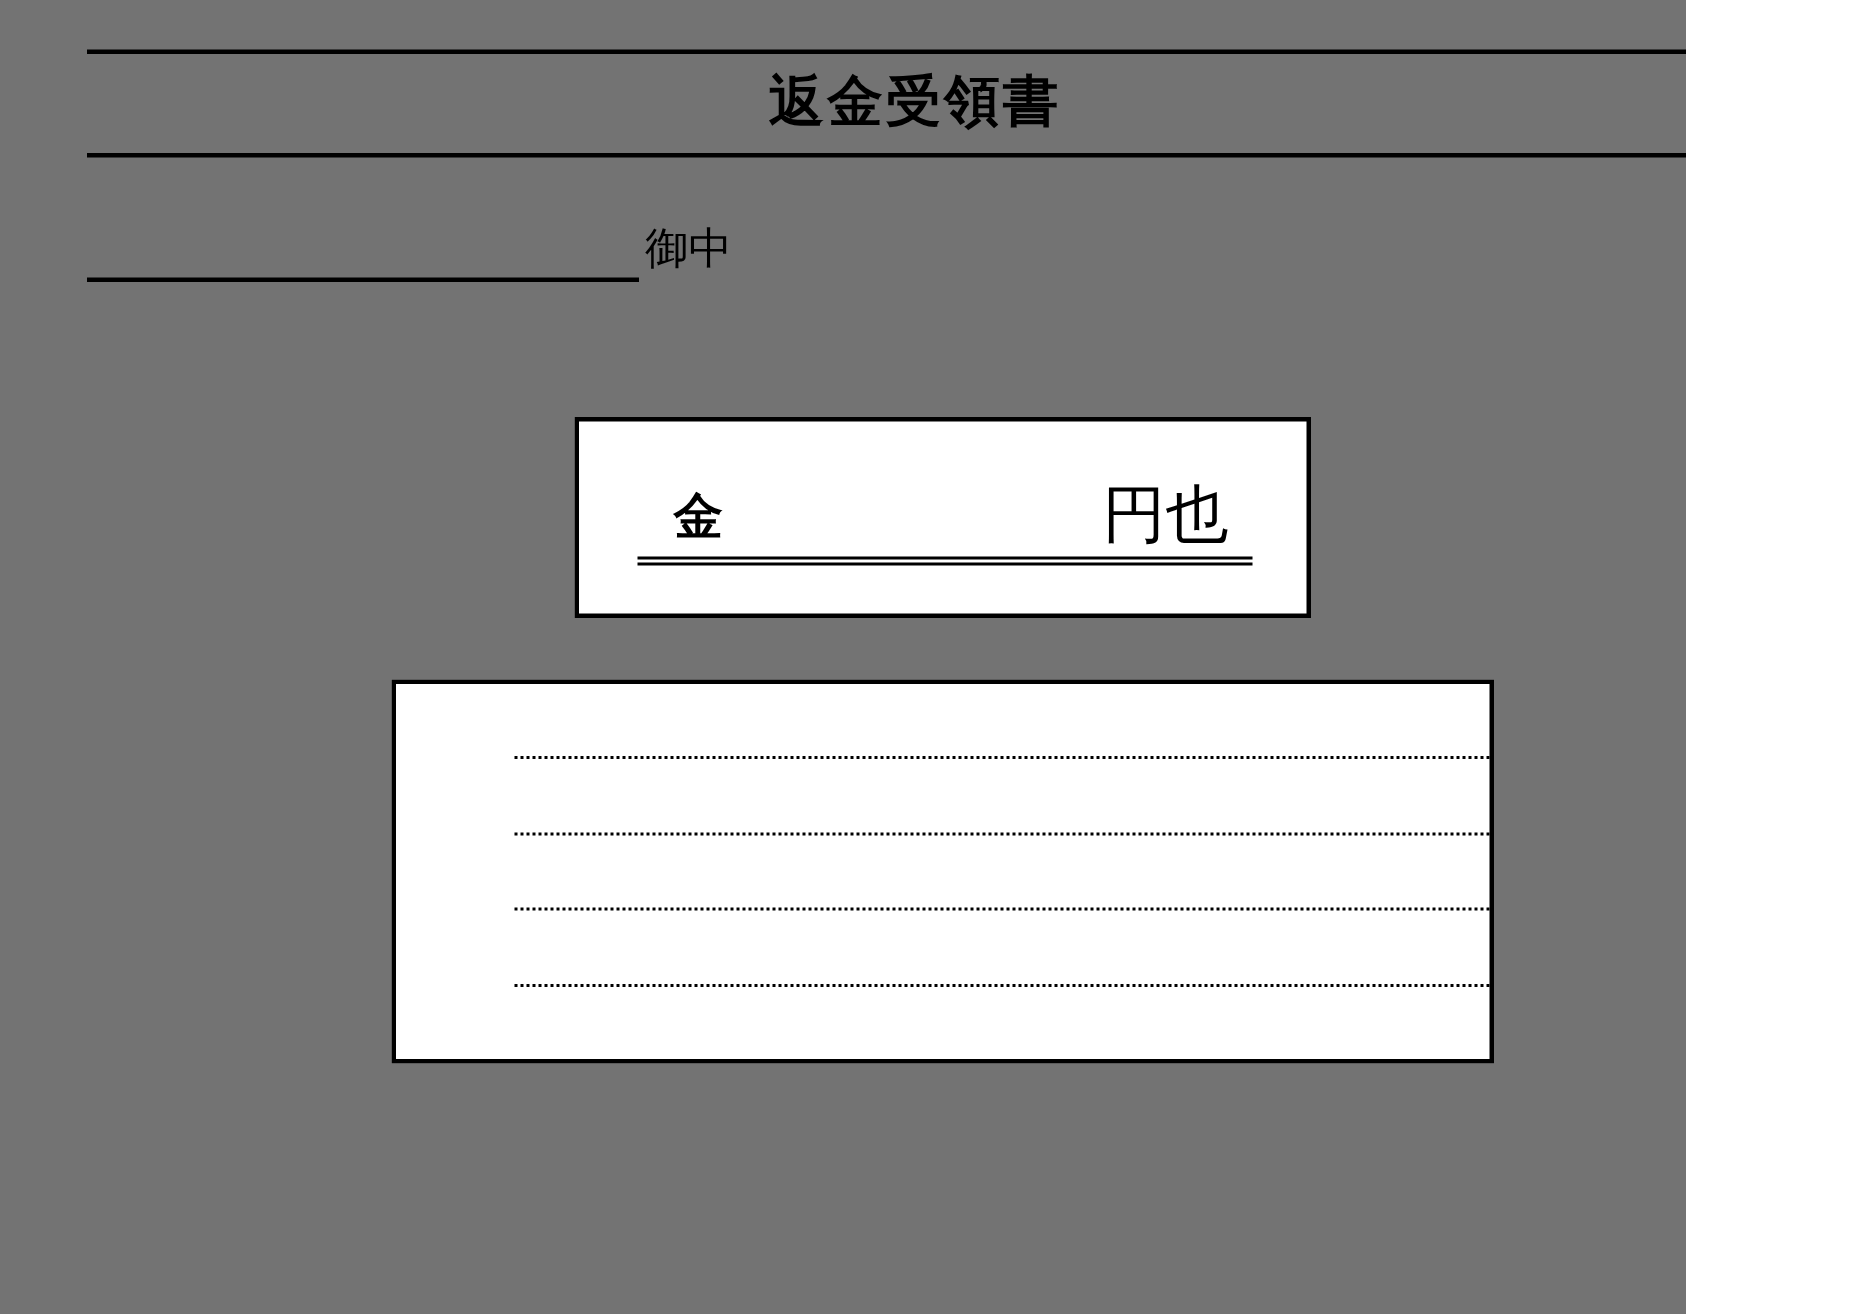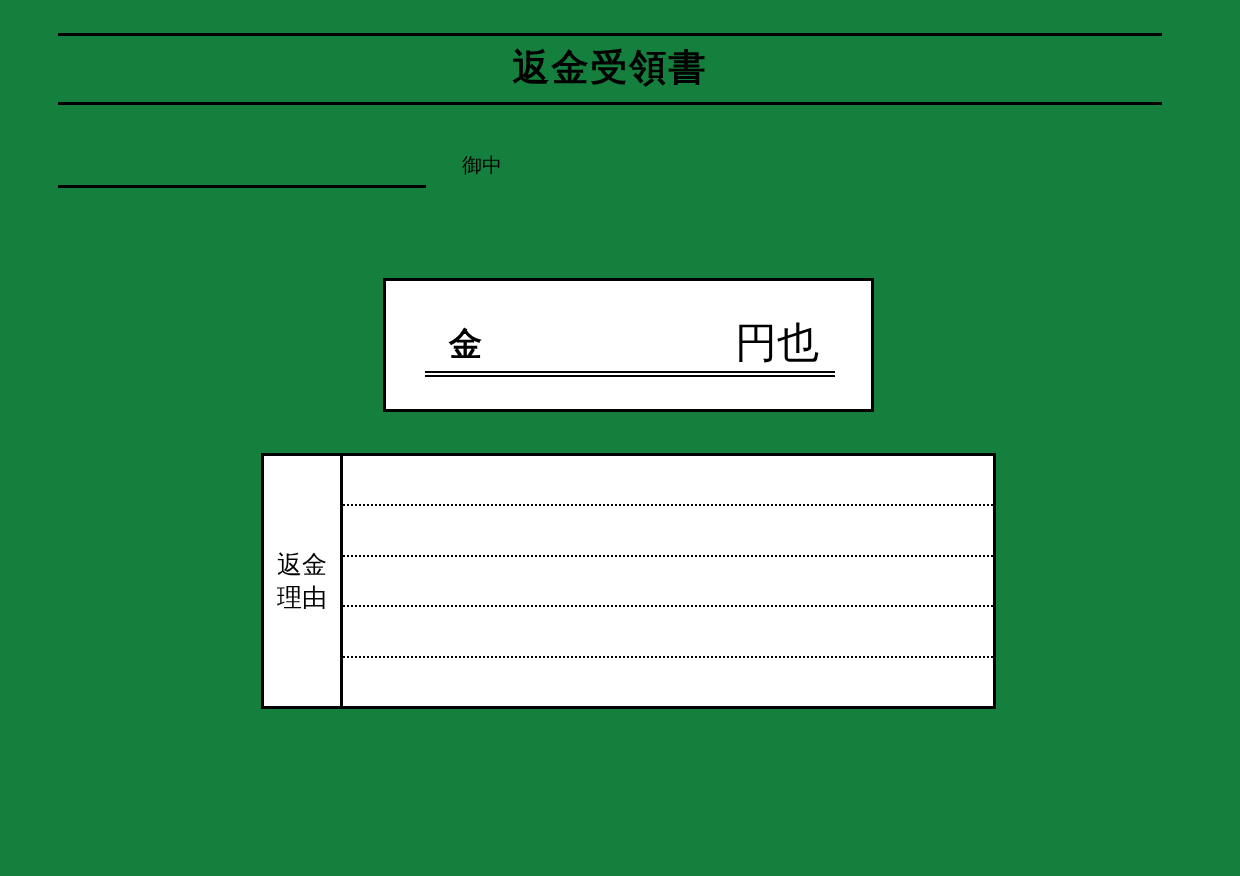--- a/index.html
+++ b/index.html
@@ -14,9 +14,9 @@
   }
   #page {
     position: relative;
-    width: 1240px;
+    width: 1124px;
     height: 876px;
-    background: #15803d;
+    background: #737373;
     overflow: hidden;
   }
 

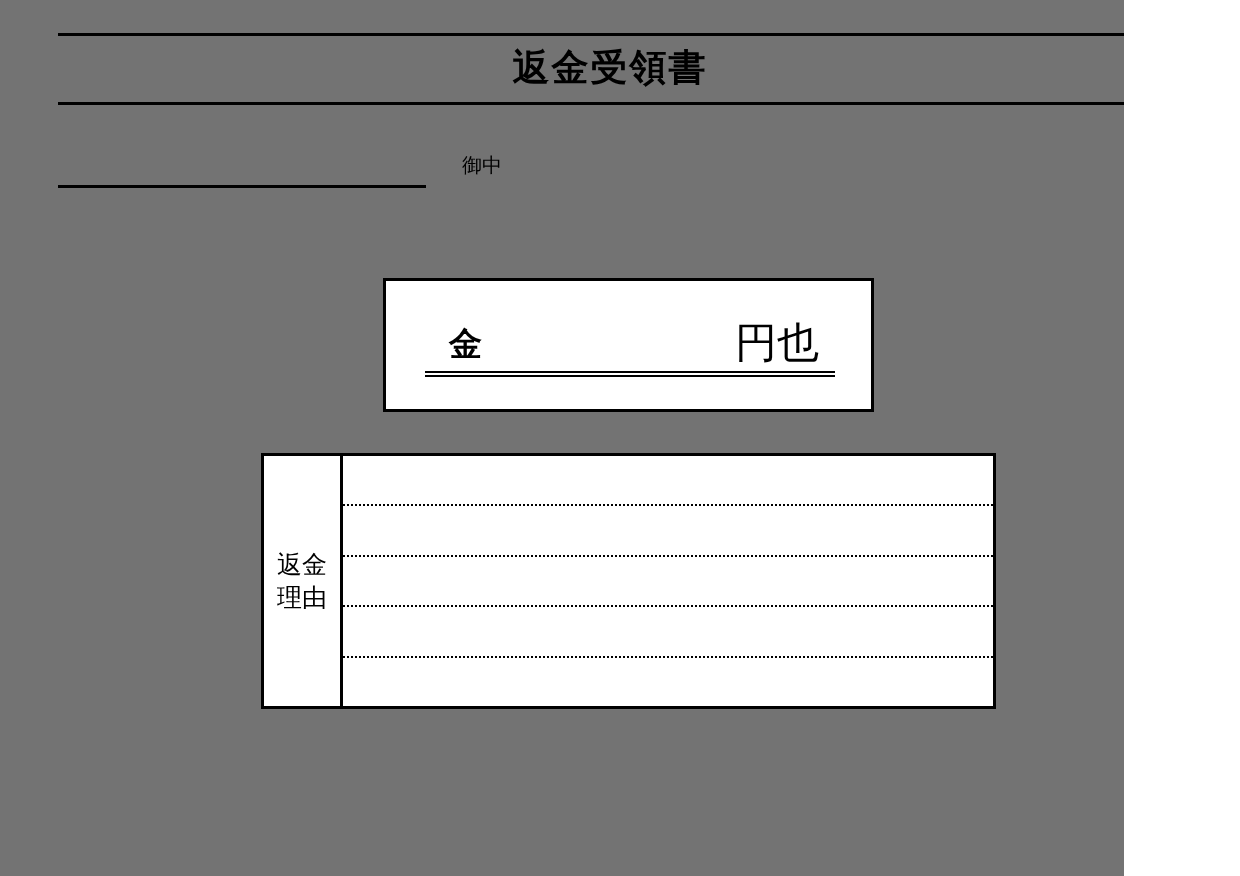--- a/index.html
+++ b/index.html
@@ -73,10 +73,9 @@
     position: absolute;
     left: 430px;
     top: 148px;
-    font-size: 20px;
+    font-size: 29px;
     line-height: 34px;
     white-space: nowrap;
-    margin-left: 32px;
   }
 
   

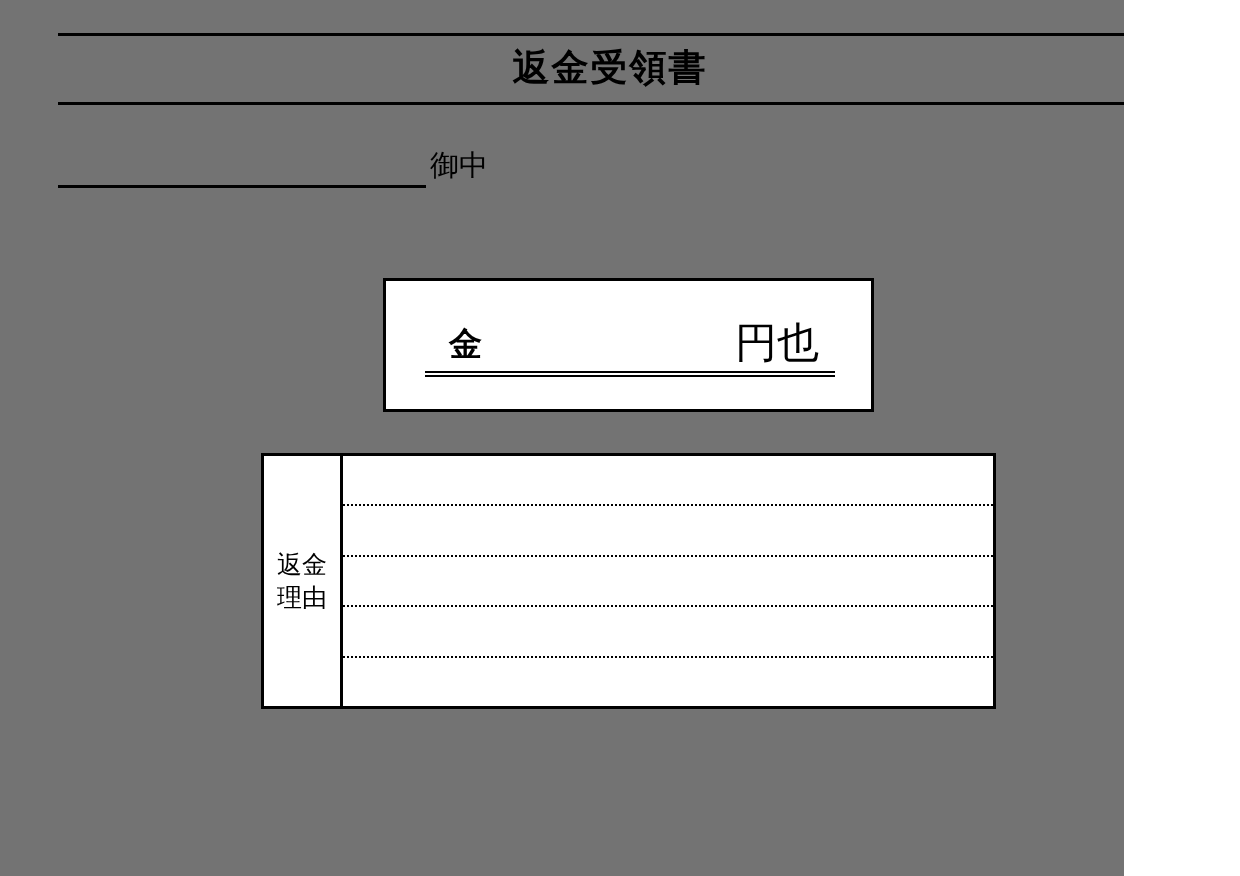--- a/index.html
+++ b/index.html
@@ -222,10 +222,6 @@
   <div class="amount-underline"></div>
 
   <div class="reason-table">
-    <div class="reason-label-cell">
-      <div class="reason-label-text">返金
-理由</div>
-    </div>
     <div class="reason-body-cell">
       <div class="reason-rows">
         <div class="reason-row"></div>

